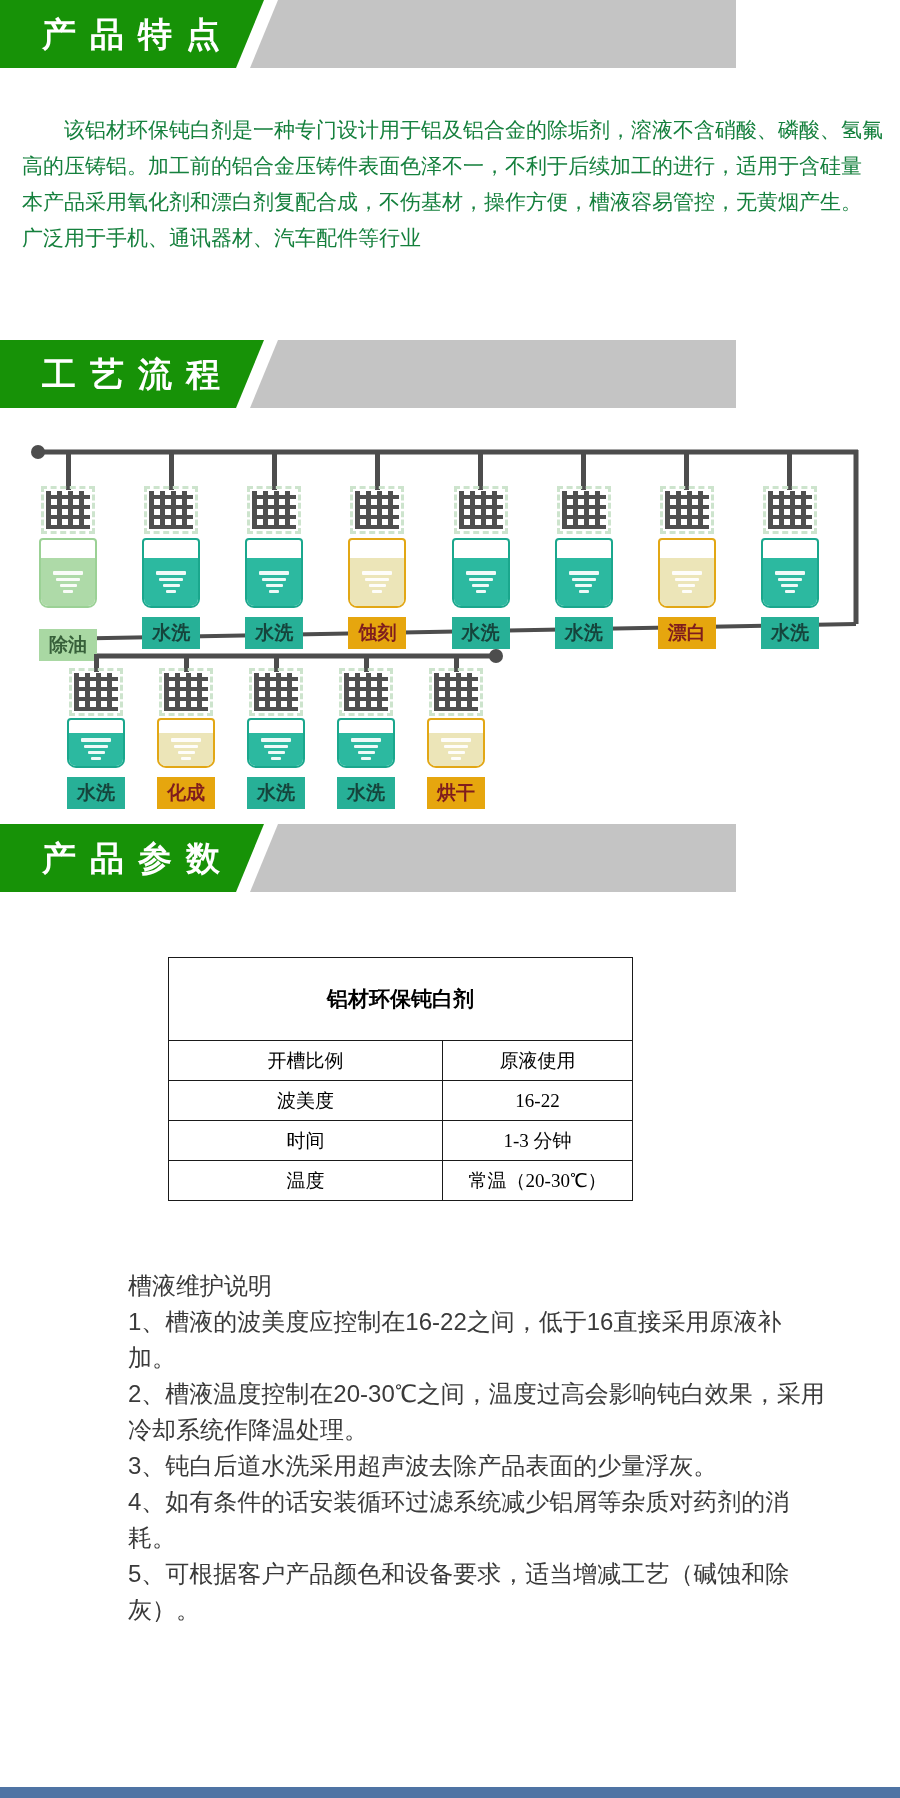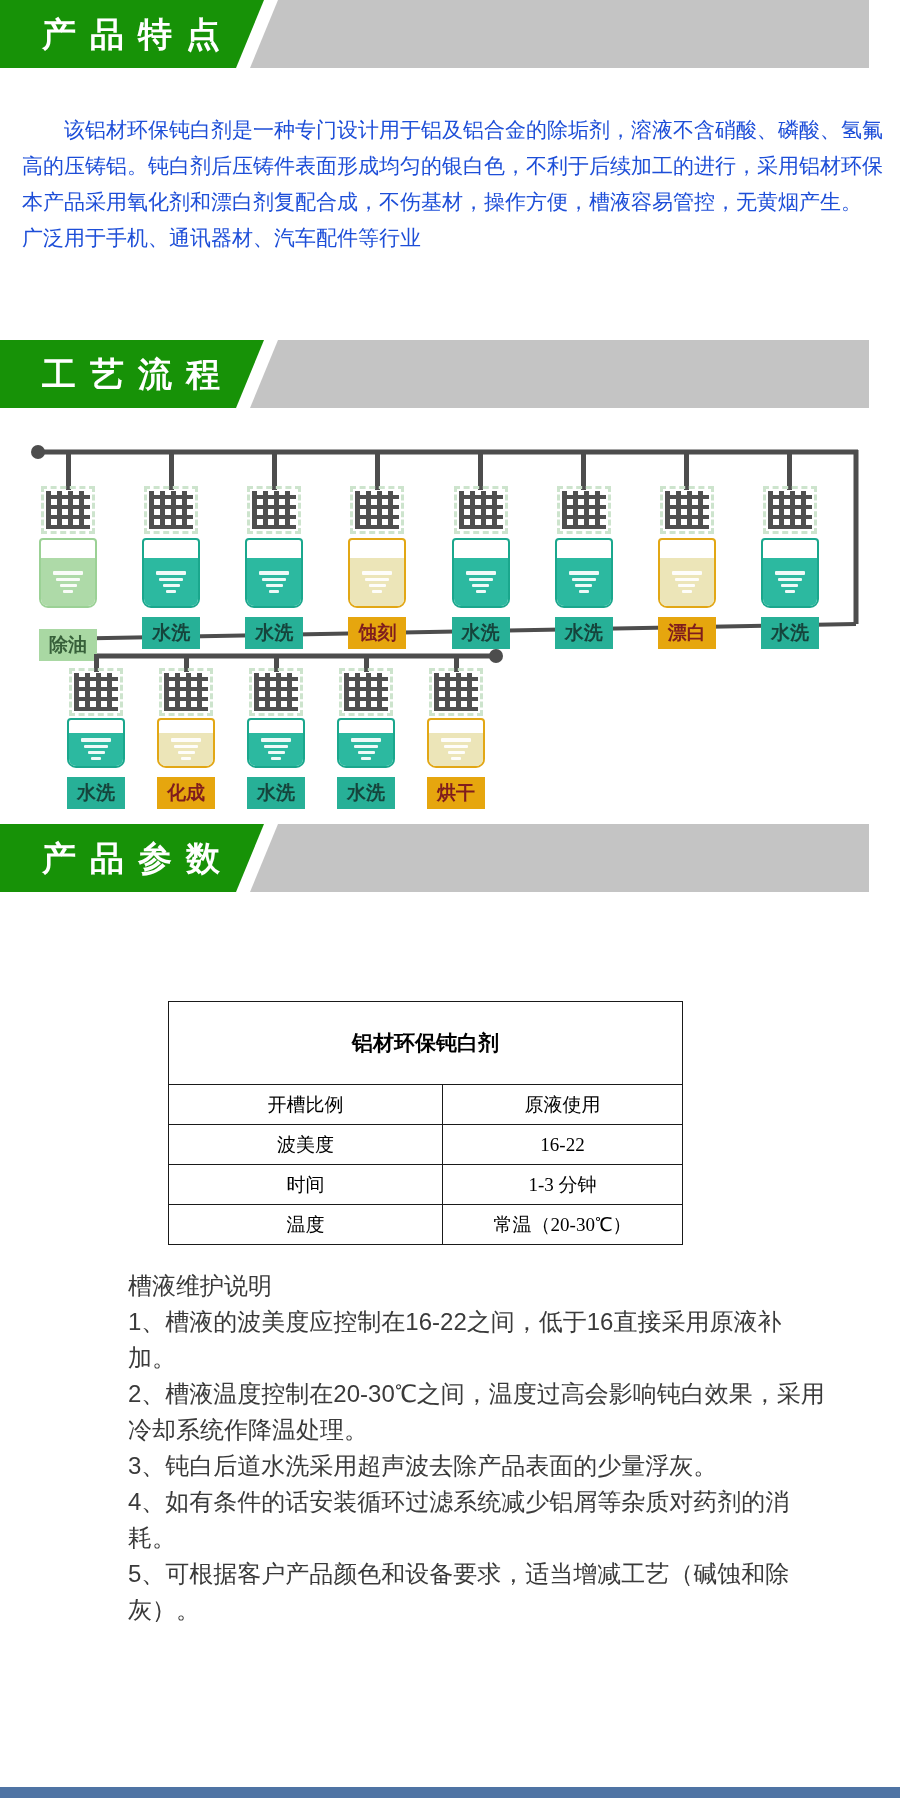--- a/index.html
+++ b/index.html
@@ -8,7 +8,7 @@
     font-family:"Liberation Sans",sans-serif;overflow:hidden;
   }
   
-  .banner{position:absolute;left:0;width:869px;height:68px;}
+  .banner{position:absolute;left:0;width:736px;height:68px;}
   .banner .gray{position:absolute;left:250px;right:0;top:0;bottom:0;background:#c4c4c4;
     clip-path:polygon(28px 0,100% 0,100% 100%,0 100%);}
   .banner .green{position:absolute;left:0;top:0;width:264px;height:68px;background:#179207;

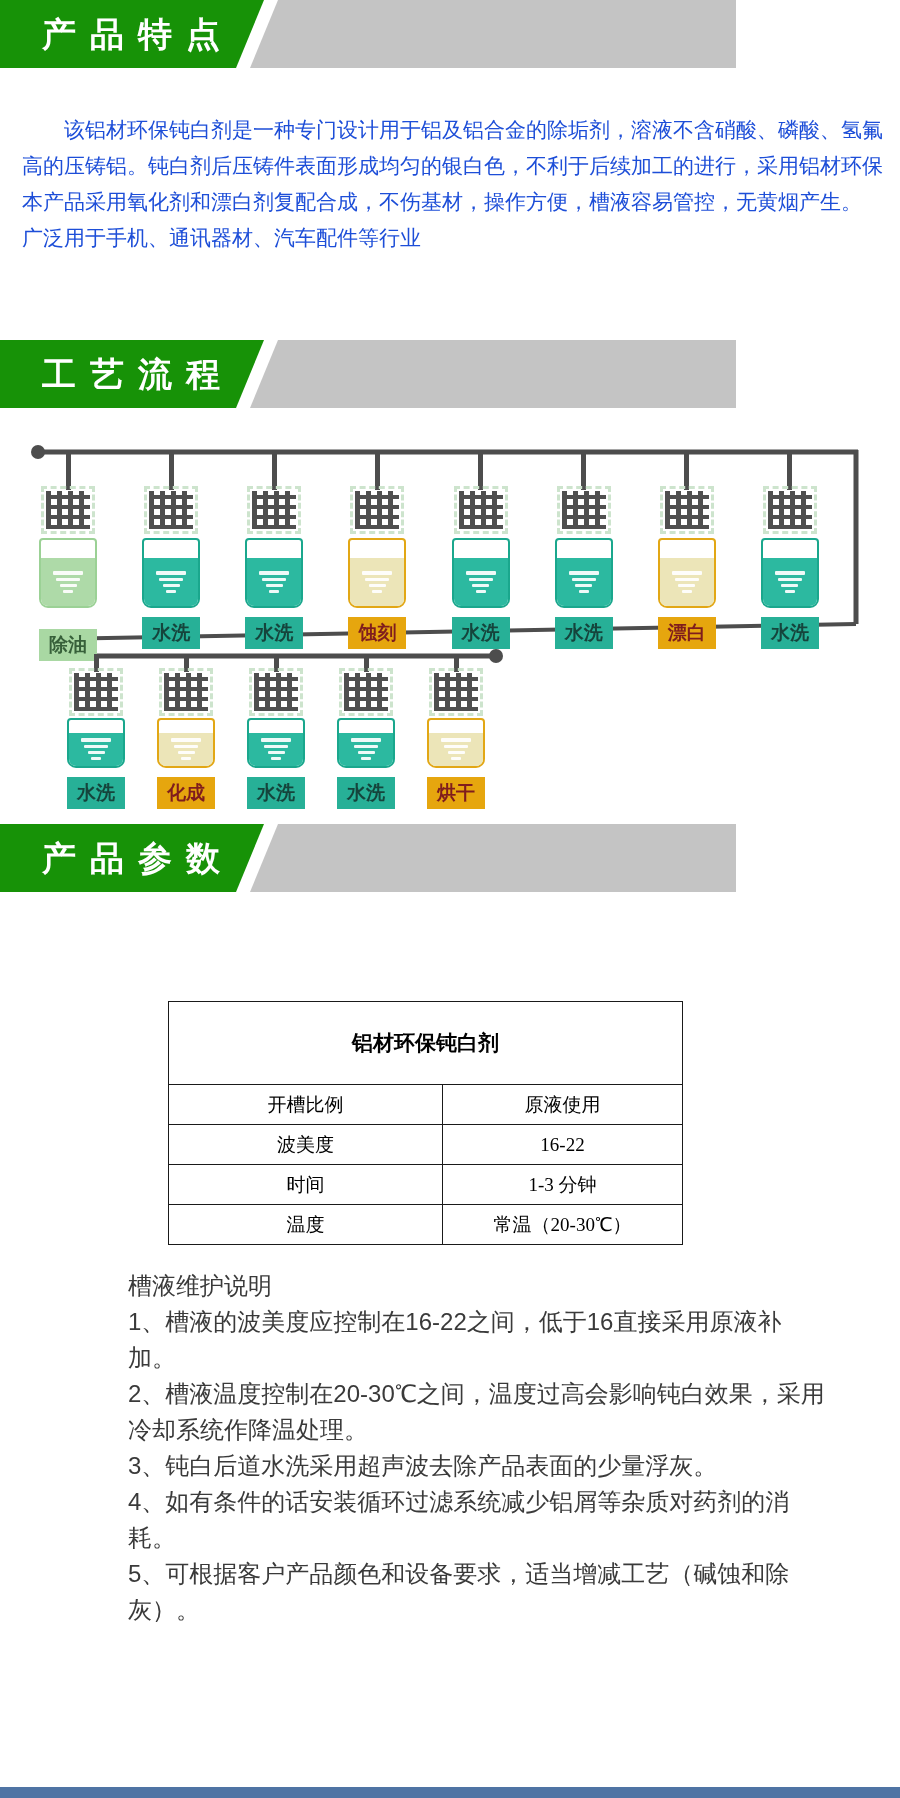--- a/index.html
+++ b/index.html
@@ -21,7 +21,7 @@
 
   
   .intro{position:absolute;top:112px;left:22px;width:866px;font-size:21px;line-height:36px;
-    color:#1d4ed8;}
+    color:#15803d;}
   .intro div{white-space:nowrap;}
 
   

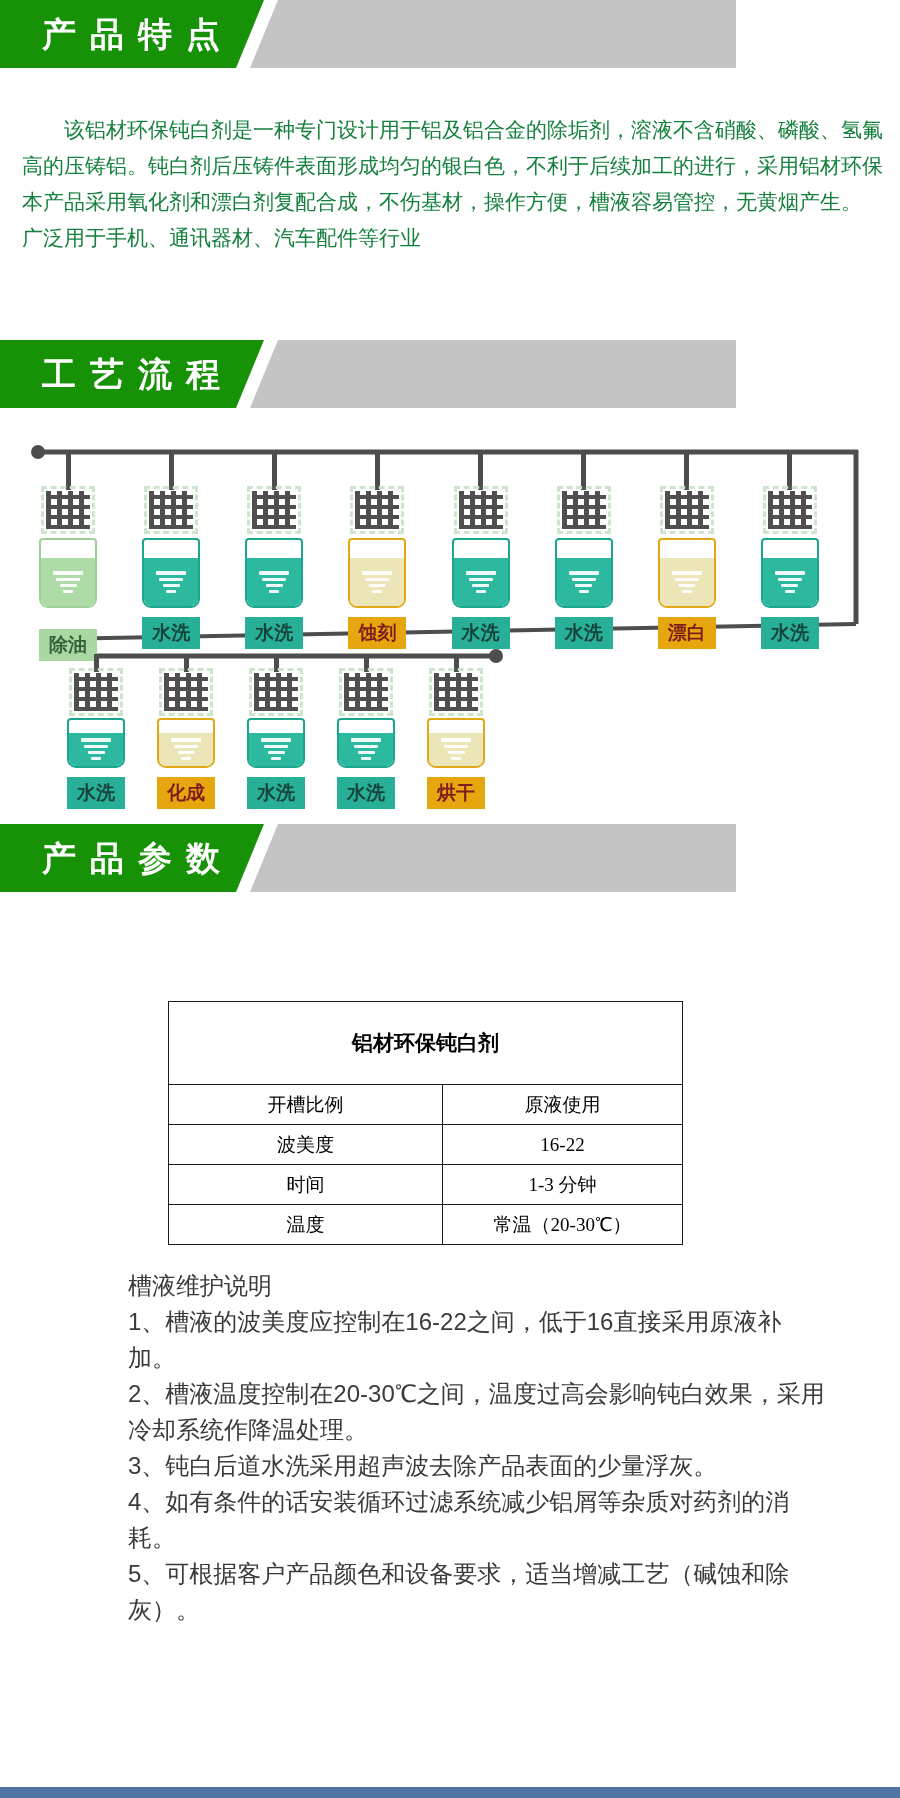--- a/index.html
+++ b/index.html
@@ -85,7 +85,7 @@
 
 <div class="intro">
     <div>　　该铝材环保钝白剂是一种专门设计用于铝及铝合金的除垢剂，溶液不含硝酸、磷酸、氢氟</div>
-    <div>高的压铸铝。钝白剂后压铸件表面形成均匀的银白色，不利于后续加工的进行，采用铝材环保</div>
+    <div>高的压铸铝。加工前的铝合金压铸件表面色泽不一，不利于后续加工的进行，适用于含硅量</div>
     <div>本产品采用氧化剂和漂白剂复配合成，不伤基材，操作方便，槽液容易管控，无黄烟产生。</div>
     <div>广泛用于手机、通讯器材、汽车配件等行业</div>
   </div>

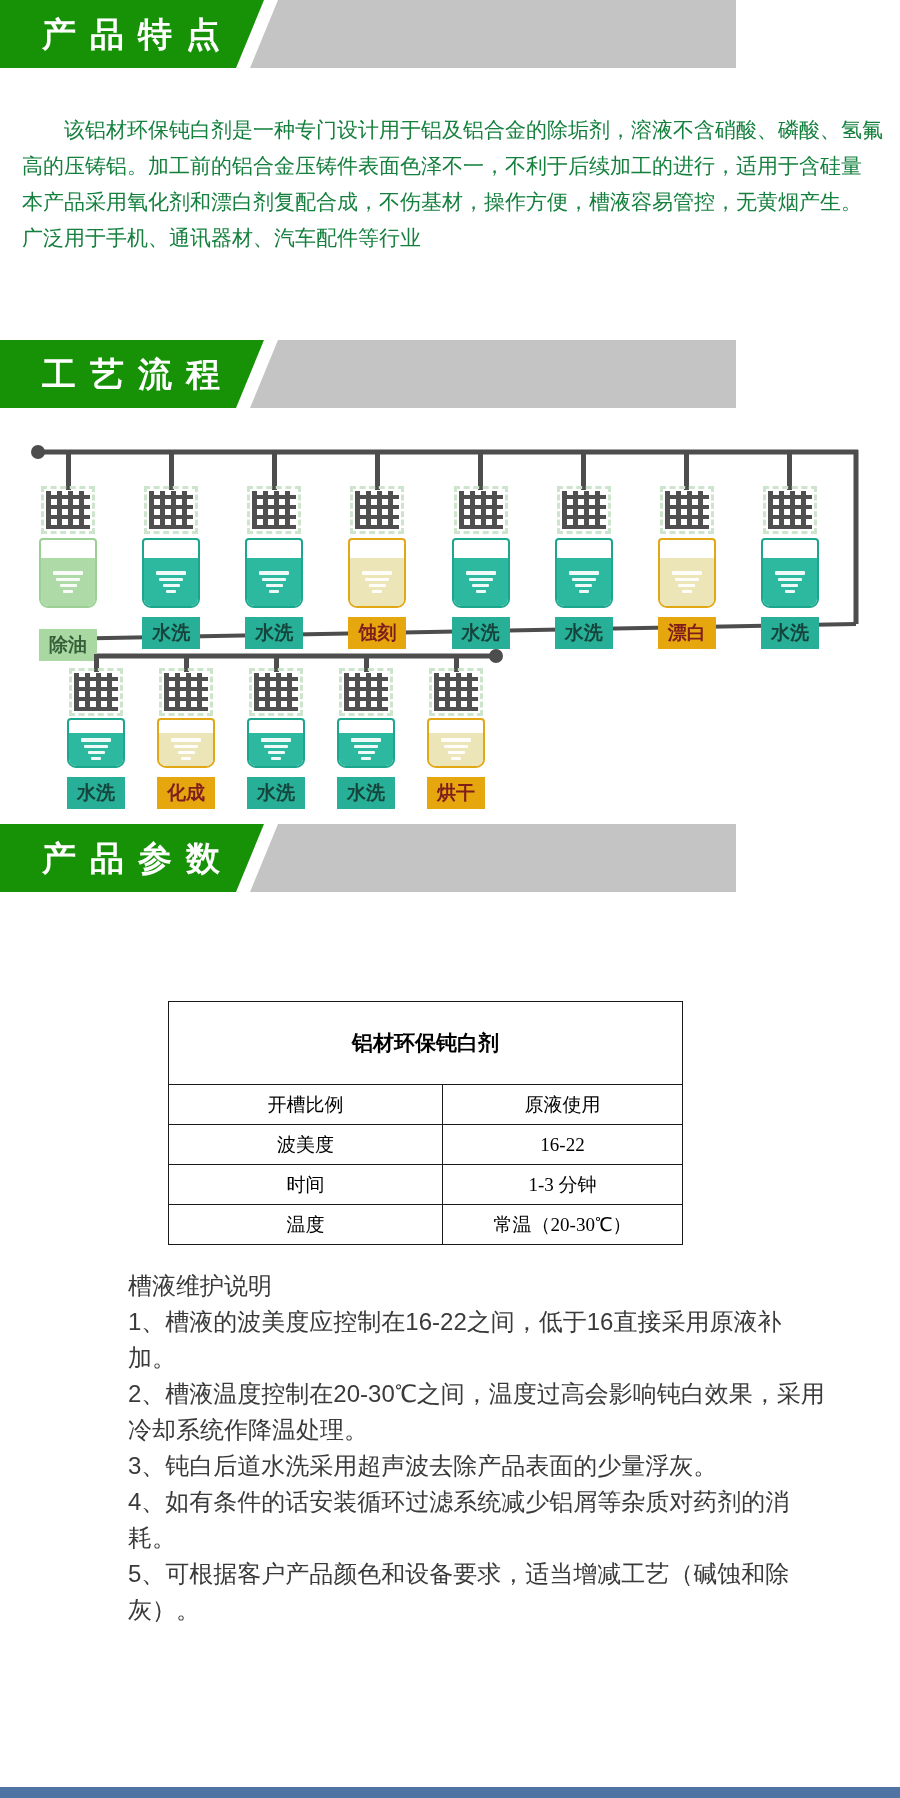--- a/index.html
+++ b/index.html
@@ -60,7 +60,7 @@
   .gold  .lbl{background:#e6a60e;color:#7f1d1d;}
 
   
-  .params-table{position:absolute;top:1001px;left:168px;width:515px;border-collapse:collapse;
+  .params-table{position:absolute;top:957px;left:168px;width:465px;border-collapse:collapse;
     font-family:"Liberation Serif",serif;color:#000;table-layout:fixed;}
   .params-table td{border:1px solid #1a1a1a;text-align:center;vertical-align:middle;}
   .params-table .title-cell{height:80px;font-size:21px;font-weight:bold;}

